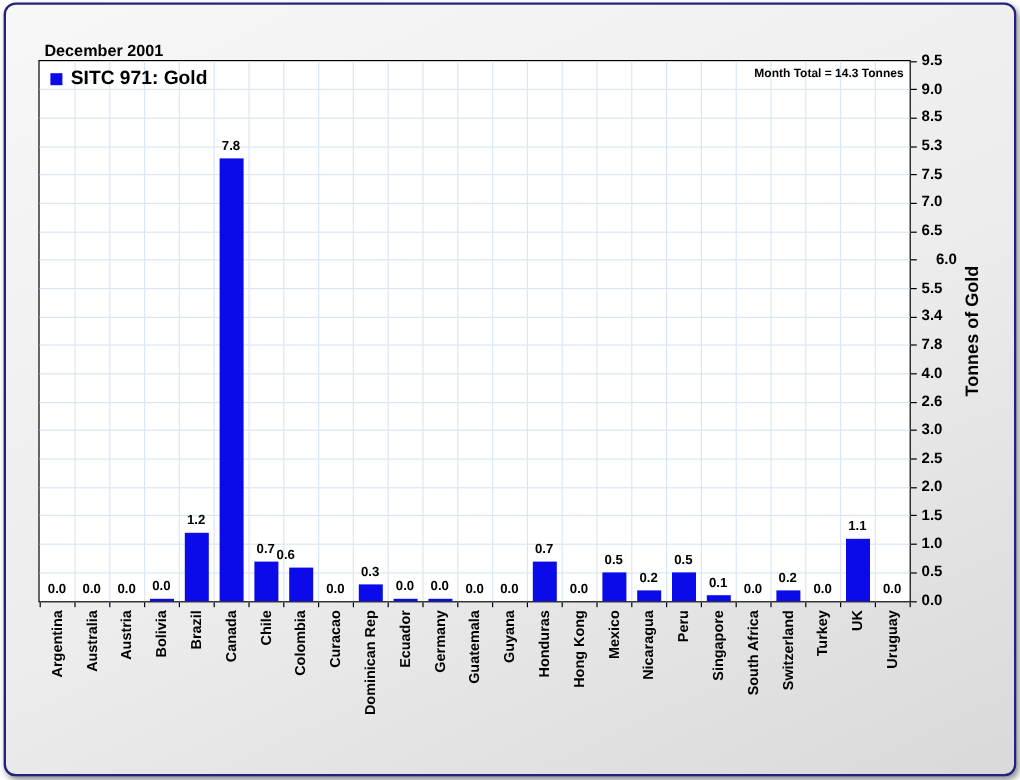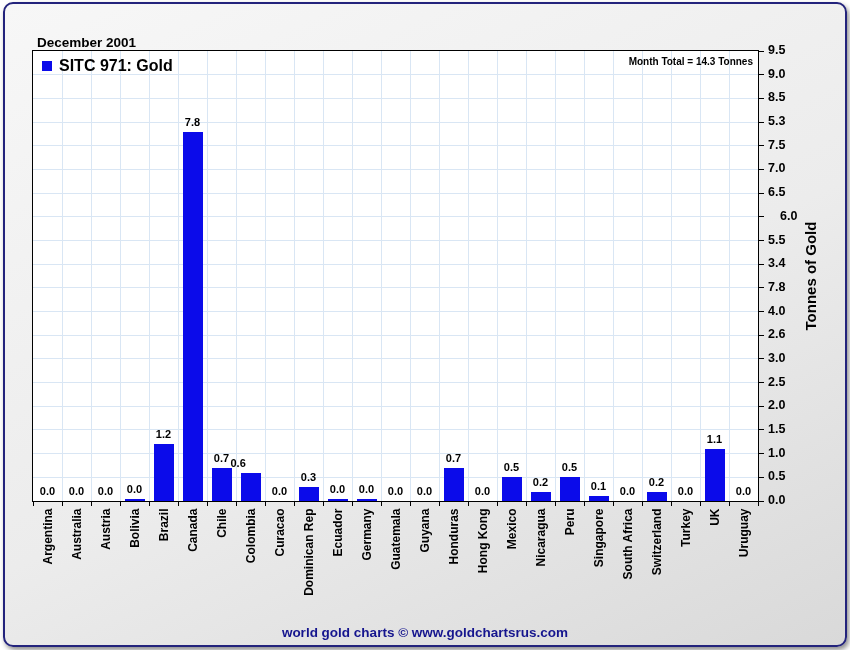--- a/index.html
+++ b/index.html
@@ -129,7 +129,6 @@
 
   <div class="ytitle">Tonnes of Gold</div>
 
-  <div class="footer">world gold charts © www.goldchartsrus.com</div>
 
 <div style="position: absolute; left: 22.5px; width: 40px; top: 481px; height: 13px; text-align: center; font-size: 11px; font-weight: bold; color: rgb(0, 0, 0); z-index: 2;">0.0</div>
     <div style="position: absolute; left: -10.5px; top: 550px; width: 106px; height: 15px; line-height: 15px; transform: rotate(-90deg); text-align: right; font-size: 12px; font-weight: bold; color: rgb(0, 0, 0); white-space: nowrap;">Argentina</div>

